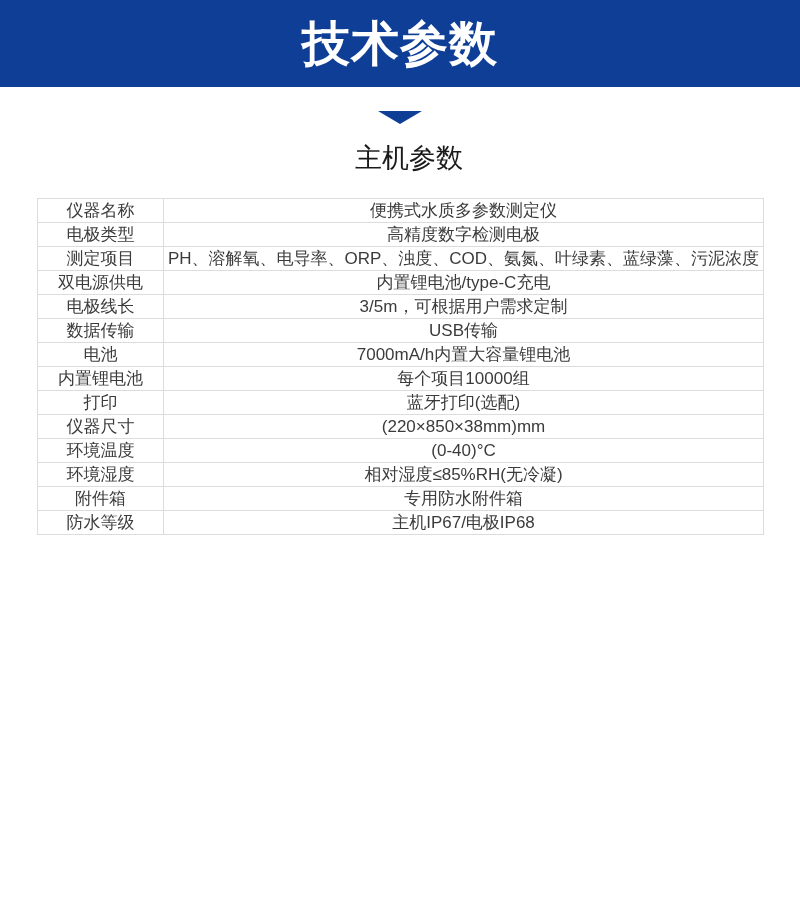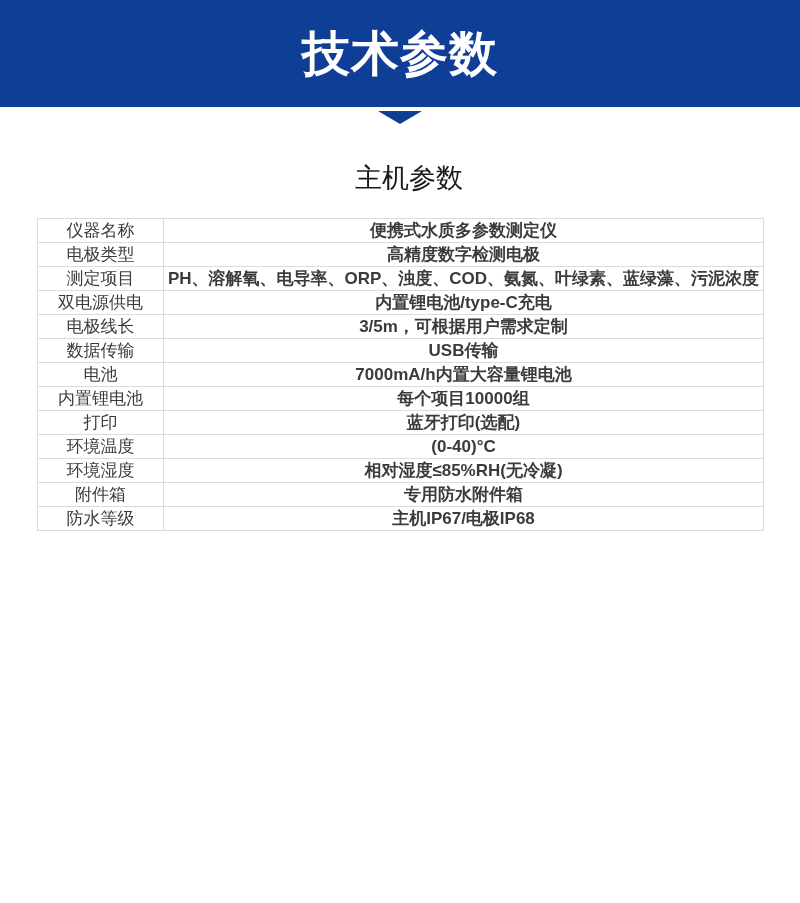--- a/index.html
+++ b/index.html
@@ -19,7 +19,7 @@
   .banner{
     position:relative;
     width:800px;
-    height:107px;
+    height:87px;
     background:var(--banner-bg);
     display:flex;
     align-items:center;

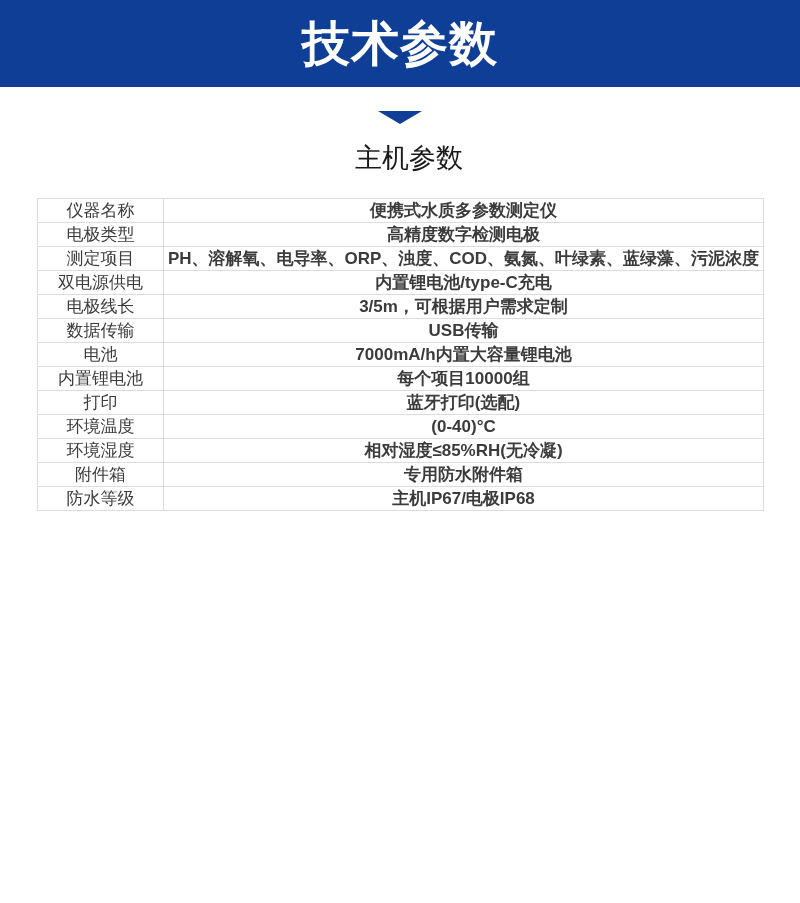--- a/index.html
+++ b/index.html
@@ -72,7 +72,7 @@
     overflow:hidden;
   }
   td.label-cell{width:126px;}
-  td.value-cell{width:600px;font-weight:bold;}
+  td.value-cell{width:600px;}
 </style>
 </head>
 <body>

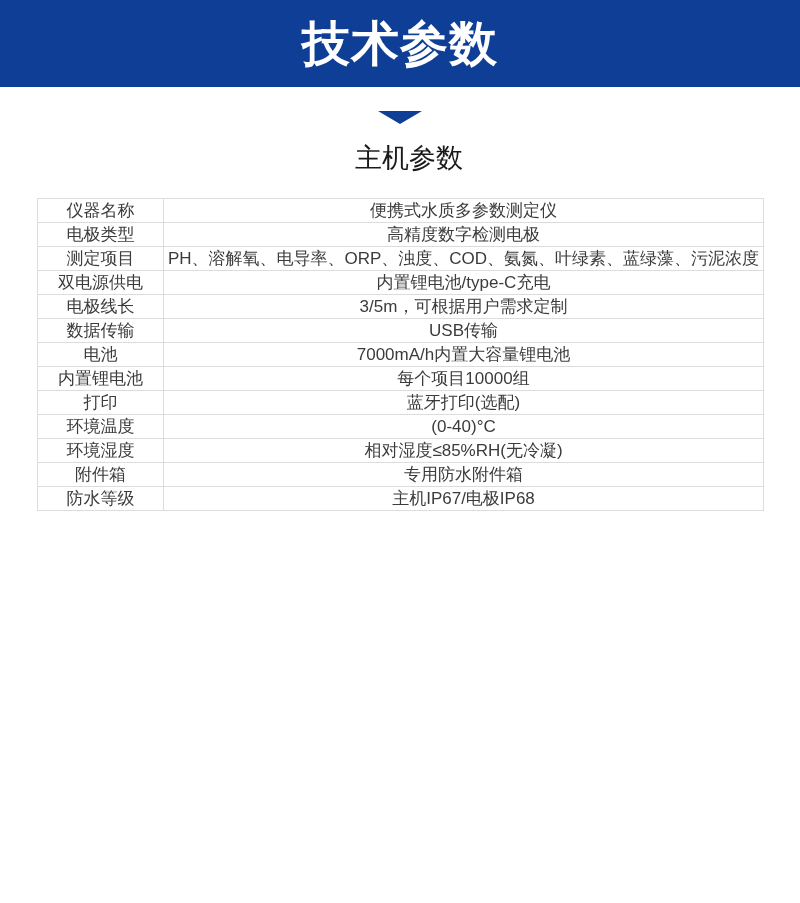--- a/index.html
+++ b/index.html
@@ -134,6 +134,10 @@
     <td class="value-cell">蓝牙打印(选配)</td>
   </tr>
 
+  <tr>
+    <td class="label-cell">仪器尺寸</td>
+    <td class="value-cell">(220×850×38mm)mm</td>
+  </tr>
 
 
   <tr>

